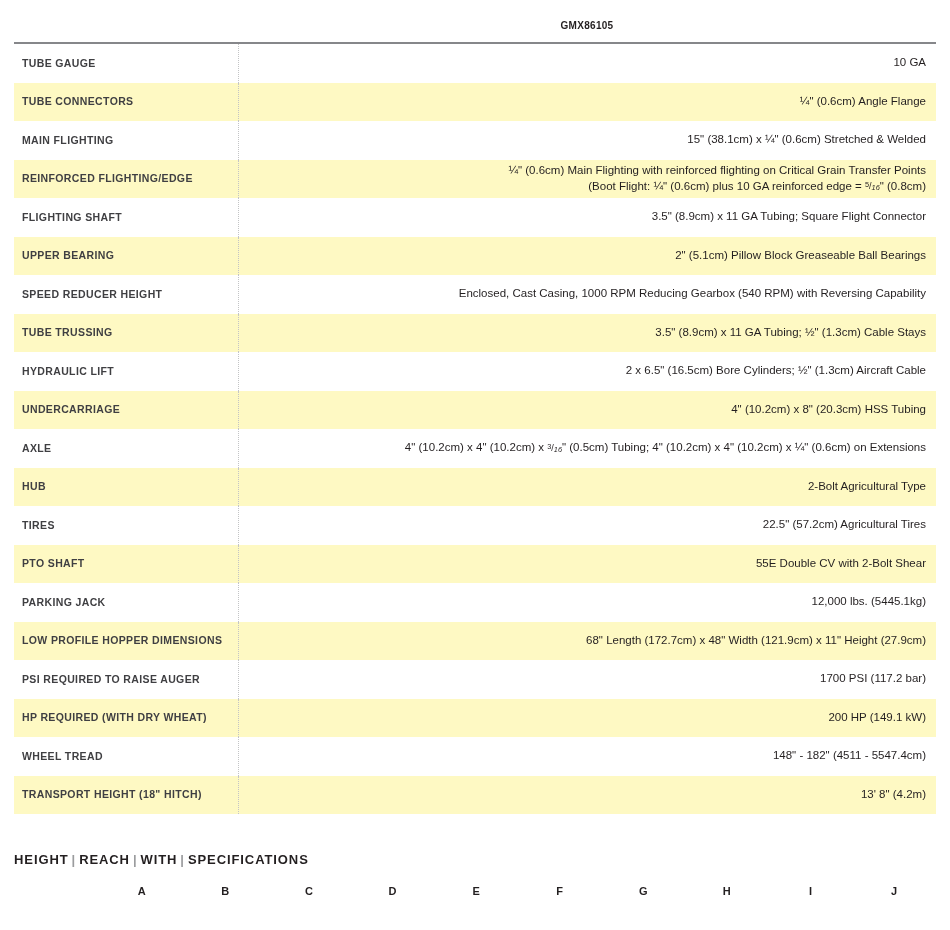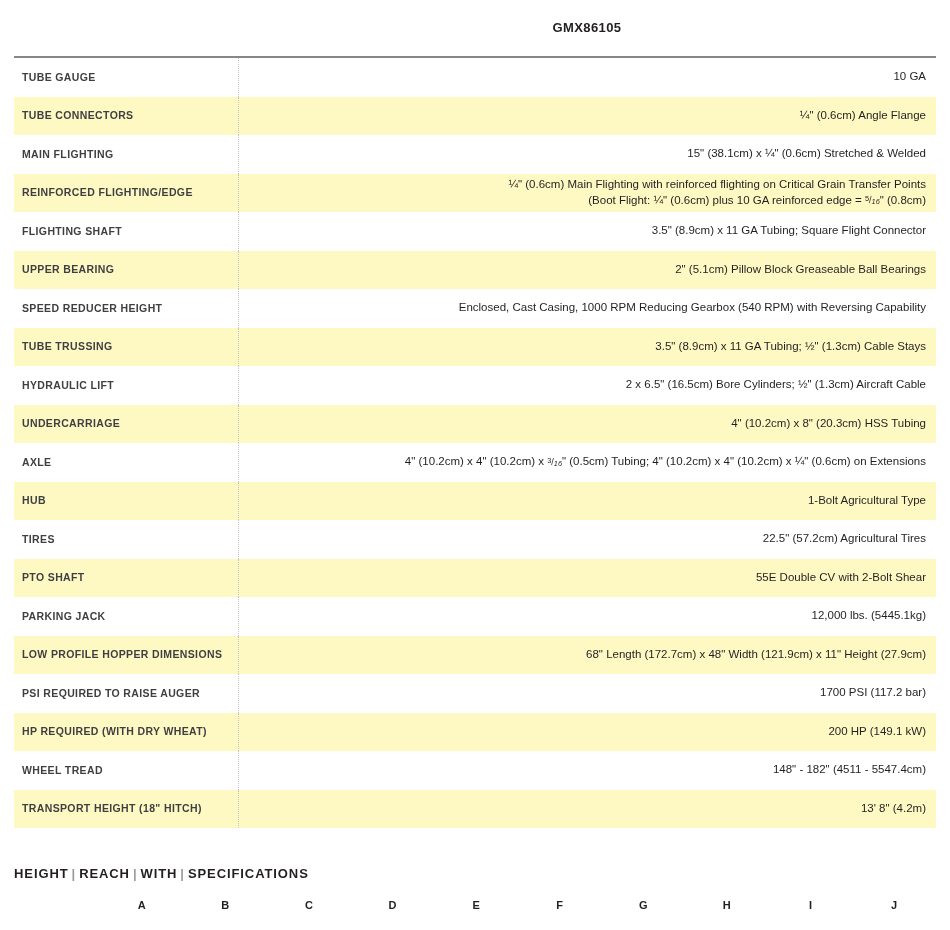--- a/index.html
+++ b/index.html
@@ -45,11 +45,11 @@
   .model-header-cell {
     flex: 1 1 auto;
     text-align: center;
-    font-size: 13px;
+    font-size: 10px;
     font-weight: bold;
     letter-spacing: 0.03em;
     color: #231f20;
-    padding-bottom: 21px;
+    padding-bottom: 11px;
   }
 
   

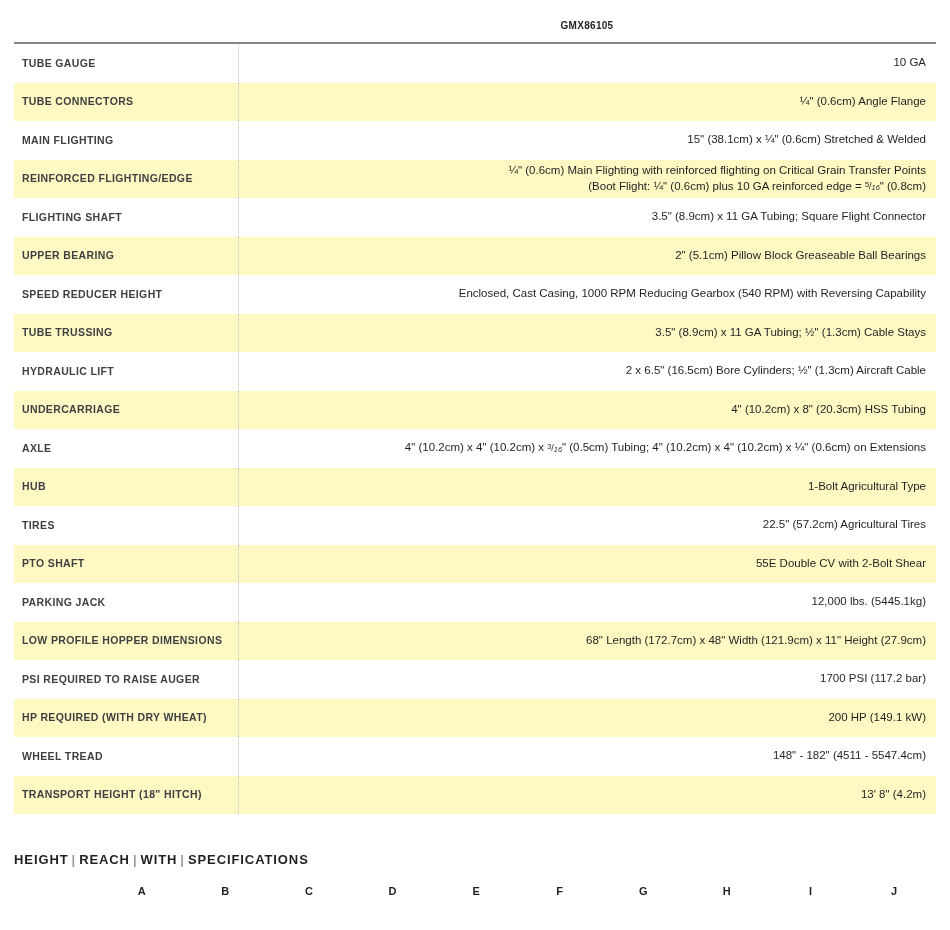--- a/index.html
+++ b/index.html
@@ -206,7 +206,7 @@
         </tr>
         <tr class="shaded">
           <td class="spec-label">HUB</td>
-          <td class="spec-value">1-Bolt Agricultural Type</td>
+          <td class="spec-value">2-Bolt Agricultural Type</td>
         </tr>
         <tr>
           <td class="spec-label">TIRES</td>

